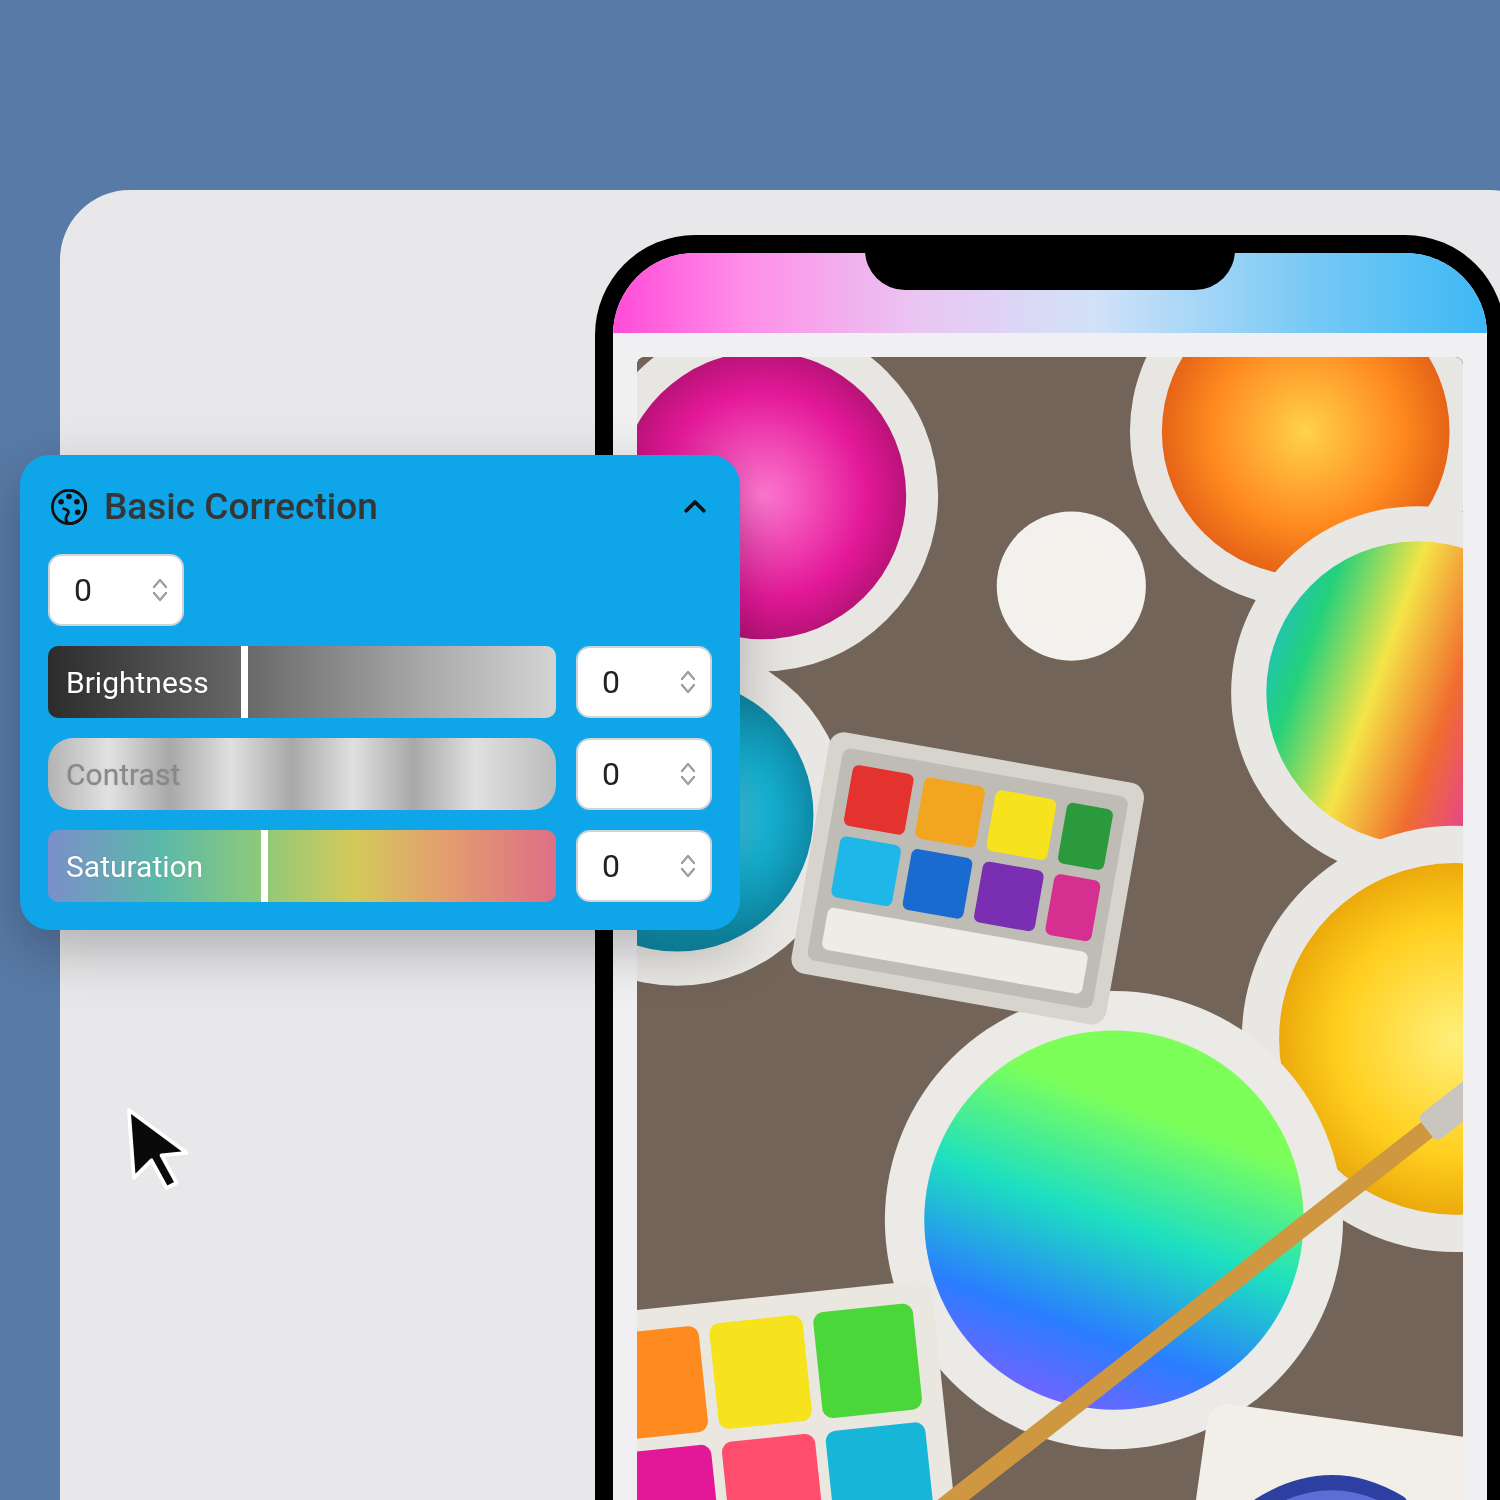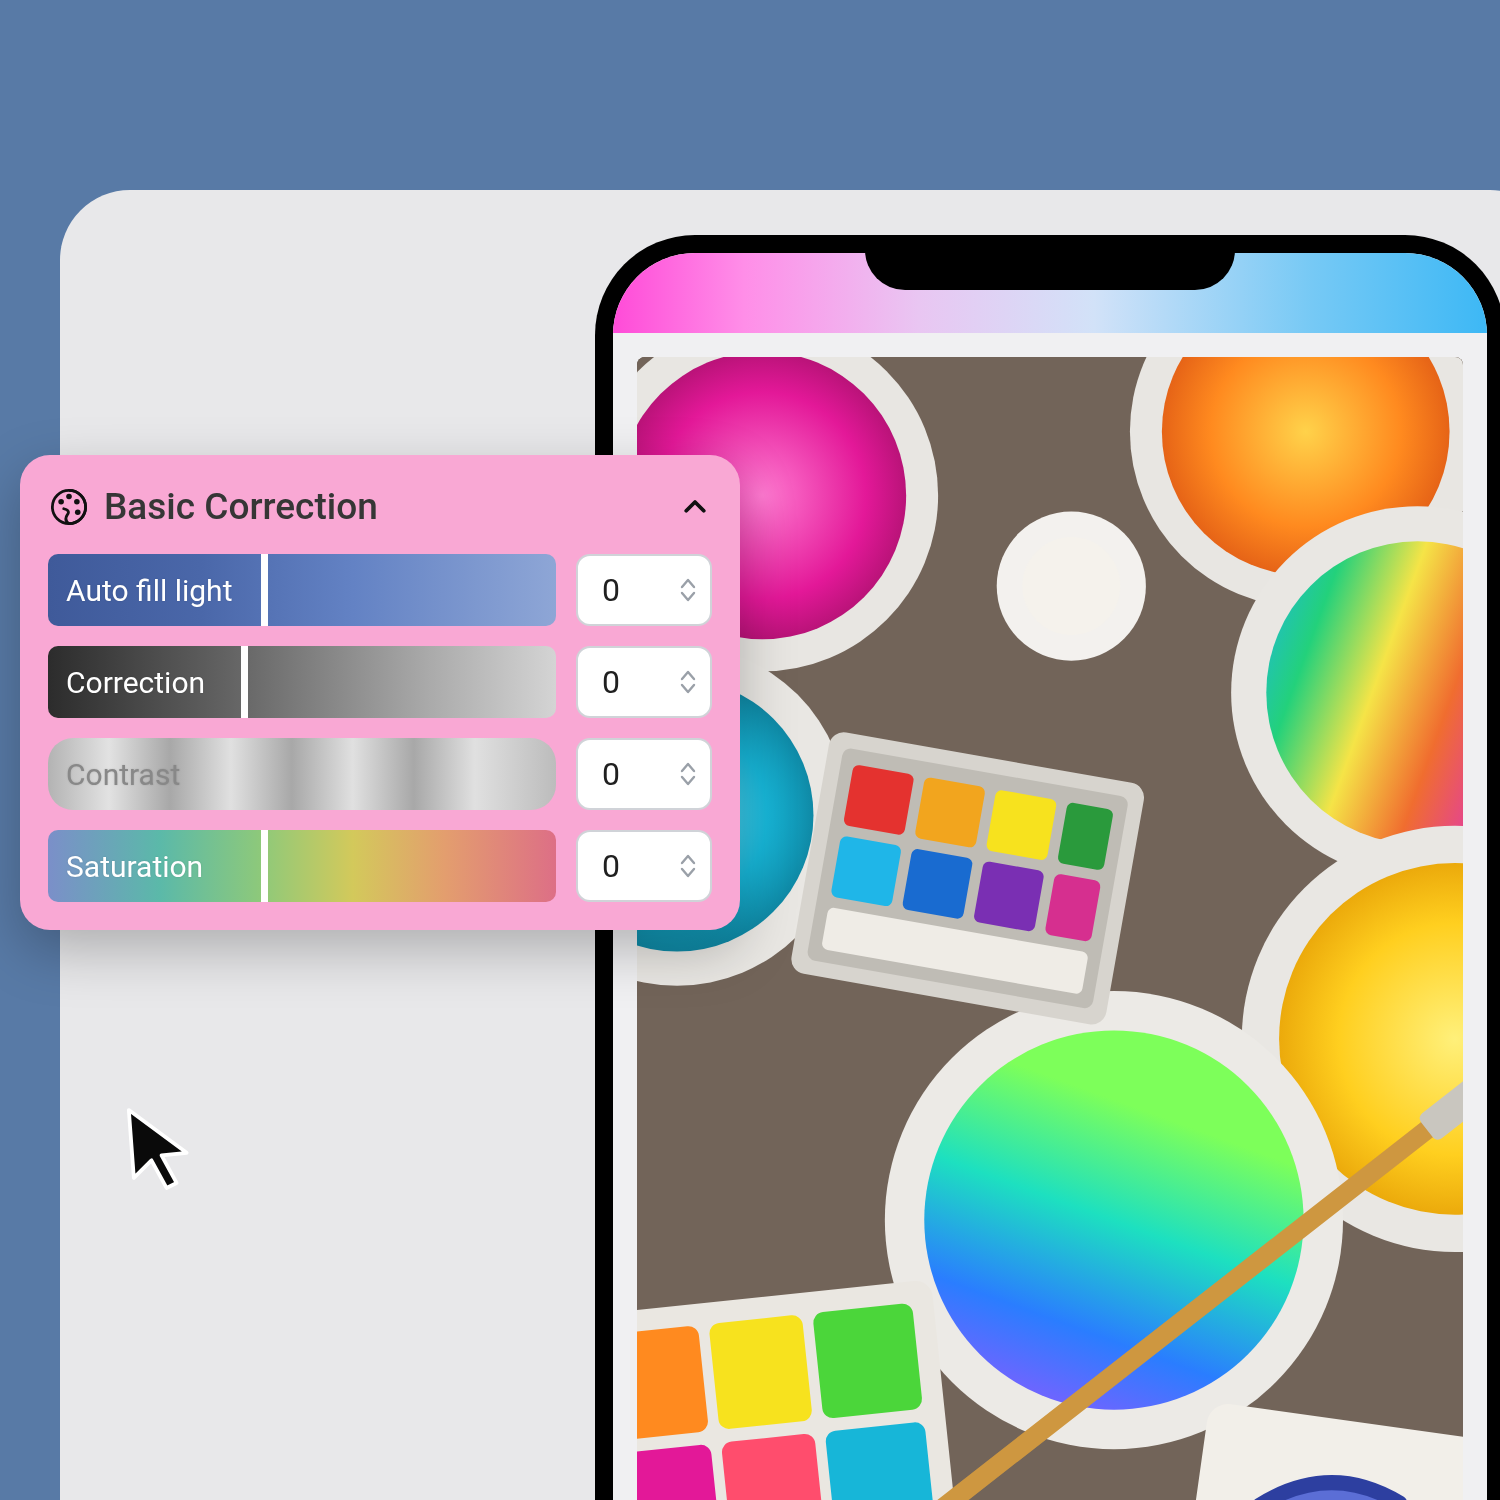--- a/index.html
+++ b/index.html
@@ -83,7 +83,7 @@
     left: 20px;
     top: 455px;
     width: 720px;
-    background: #f9a8d4;
+    background: #0ea5e9;
     border-radius: 30px;
     box-shadow: 0 20px 55px rgba(0,0,0,0.25);
     padding: 30px 28px 28px;

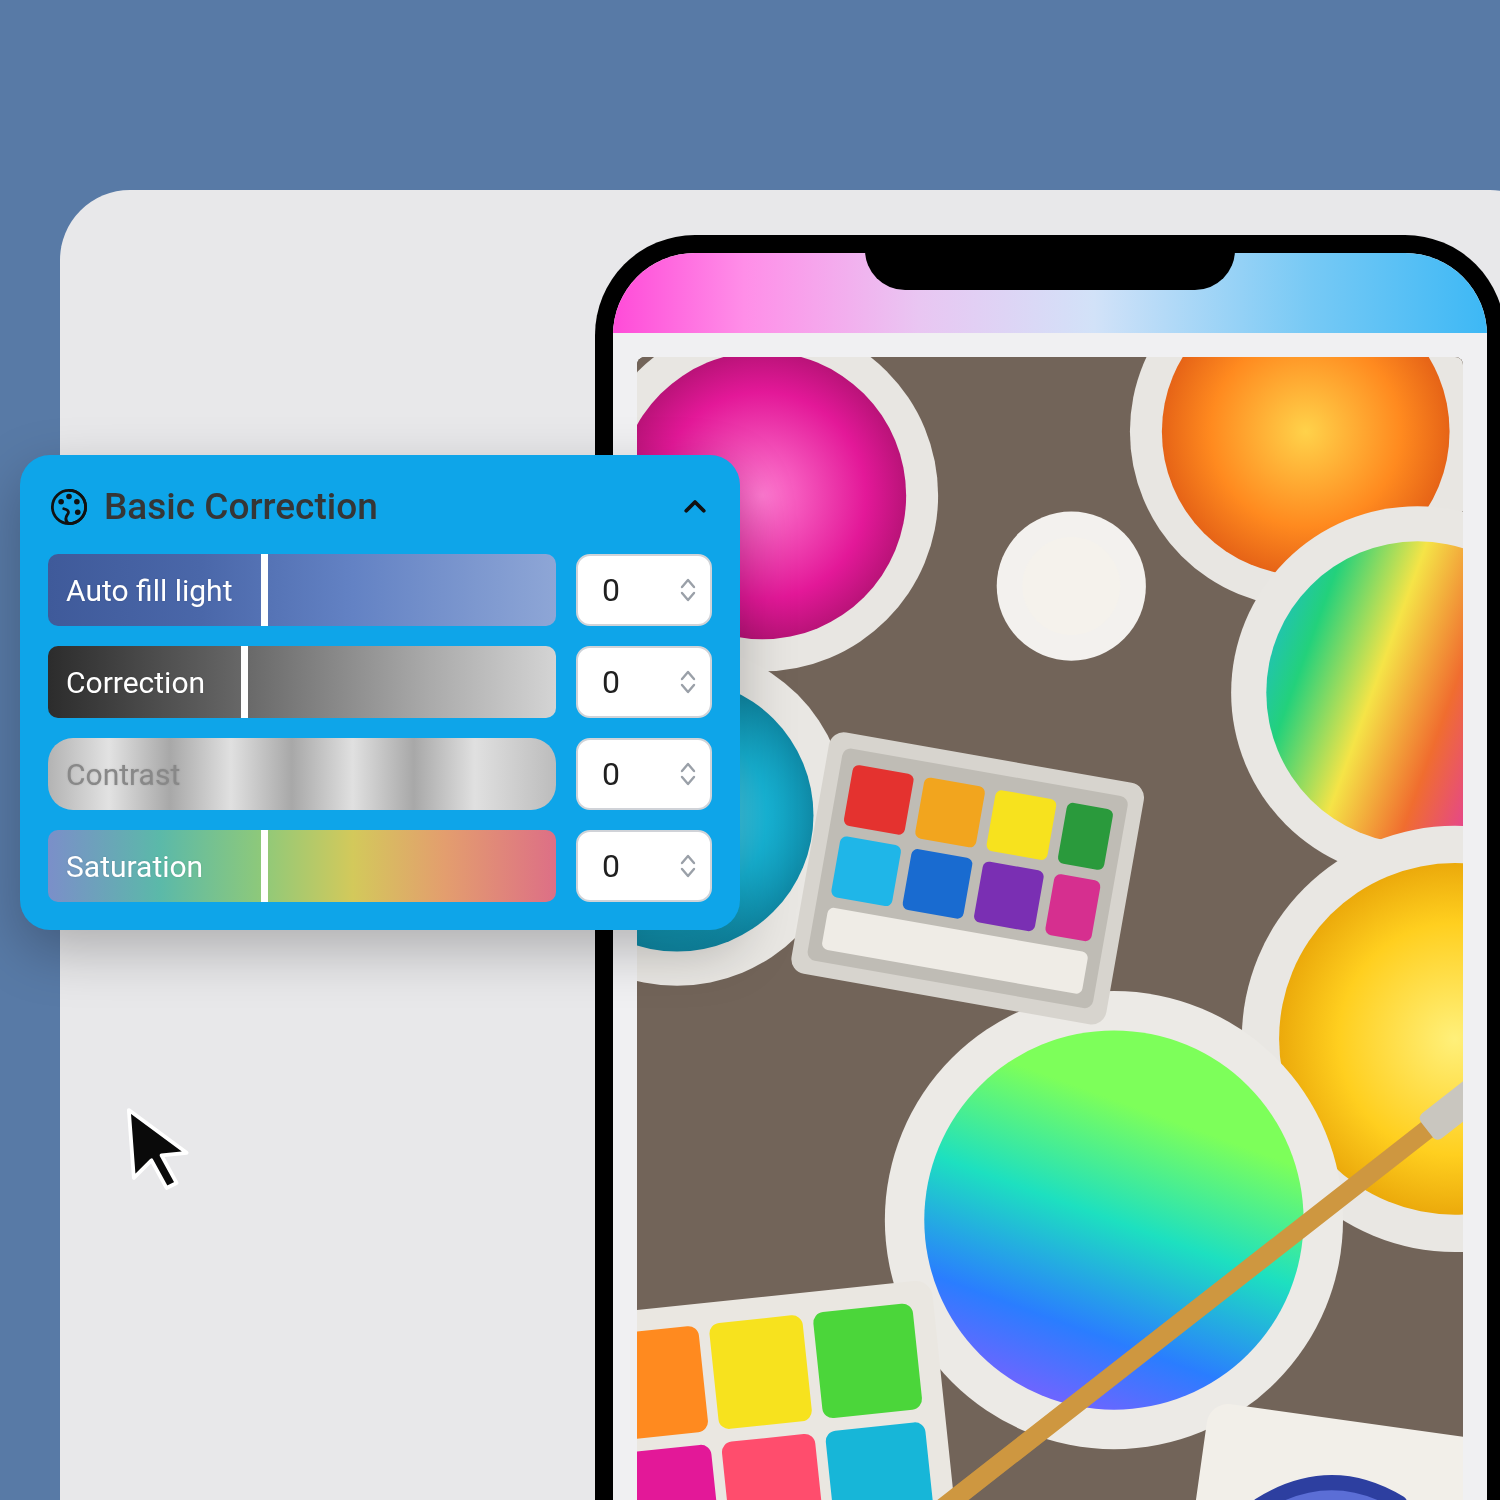--- a/index.html
+++ b/index.html
@@ -328,10 +328,6 @@
   </div>
 
   <div class="slider-row">
-    <div class="slider-track track-autofill">
-      <span class="slider-label">Auto fill light</span>
-      <div class="slider-handle"></div>
-    </div>
     <div class="stepper">
       <span class="stepper-val">0</span>
       <span class="stepper-arrows">

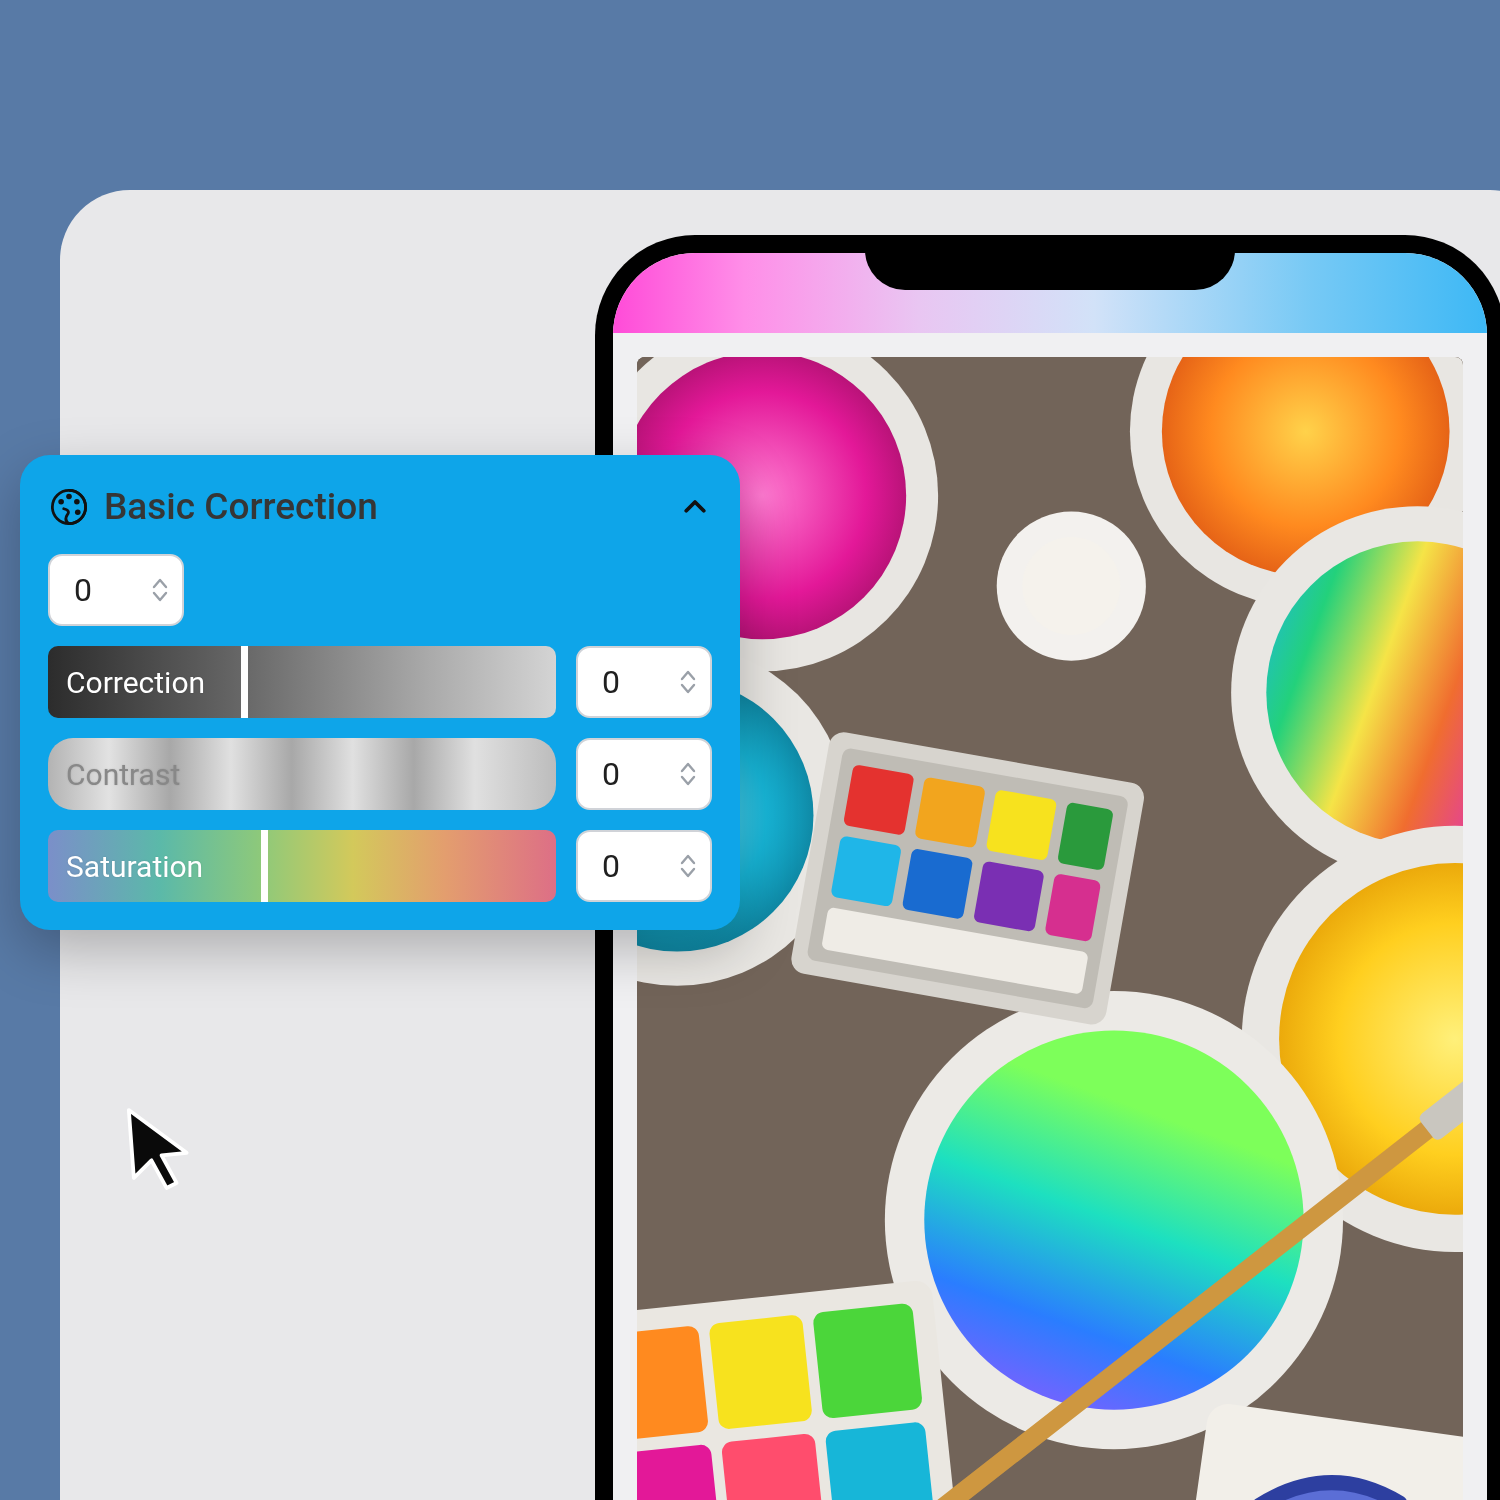--- a/index.html
+++ b/index.html
@@ -343,7 +343,7 @@
 
   <div class="slider-row">
     <div class="slider-track track-brightness">
-      <span class="slider-label">Correction</span>
+      <span class="slider-label">Brightness</span>
       <div class="slider-handle"></div>
     </div>
     <div class="stepper">

